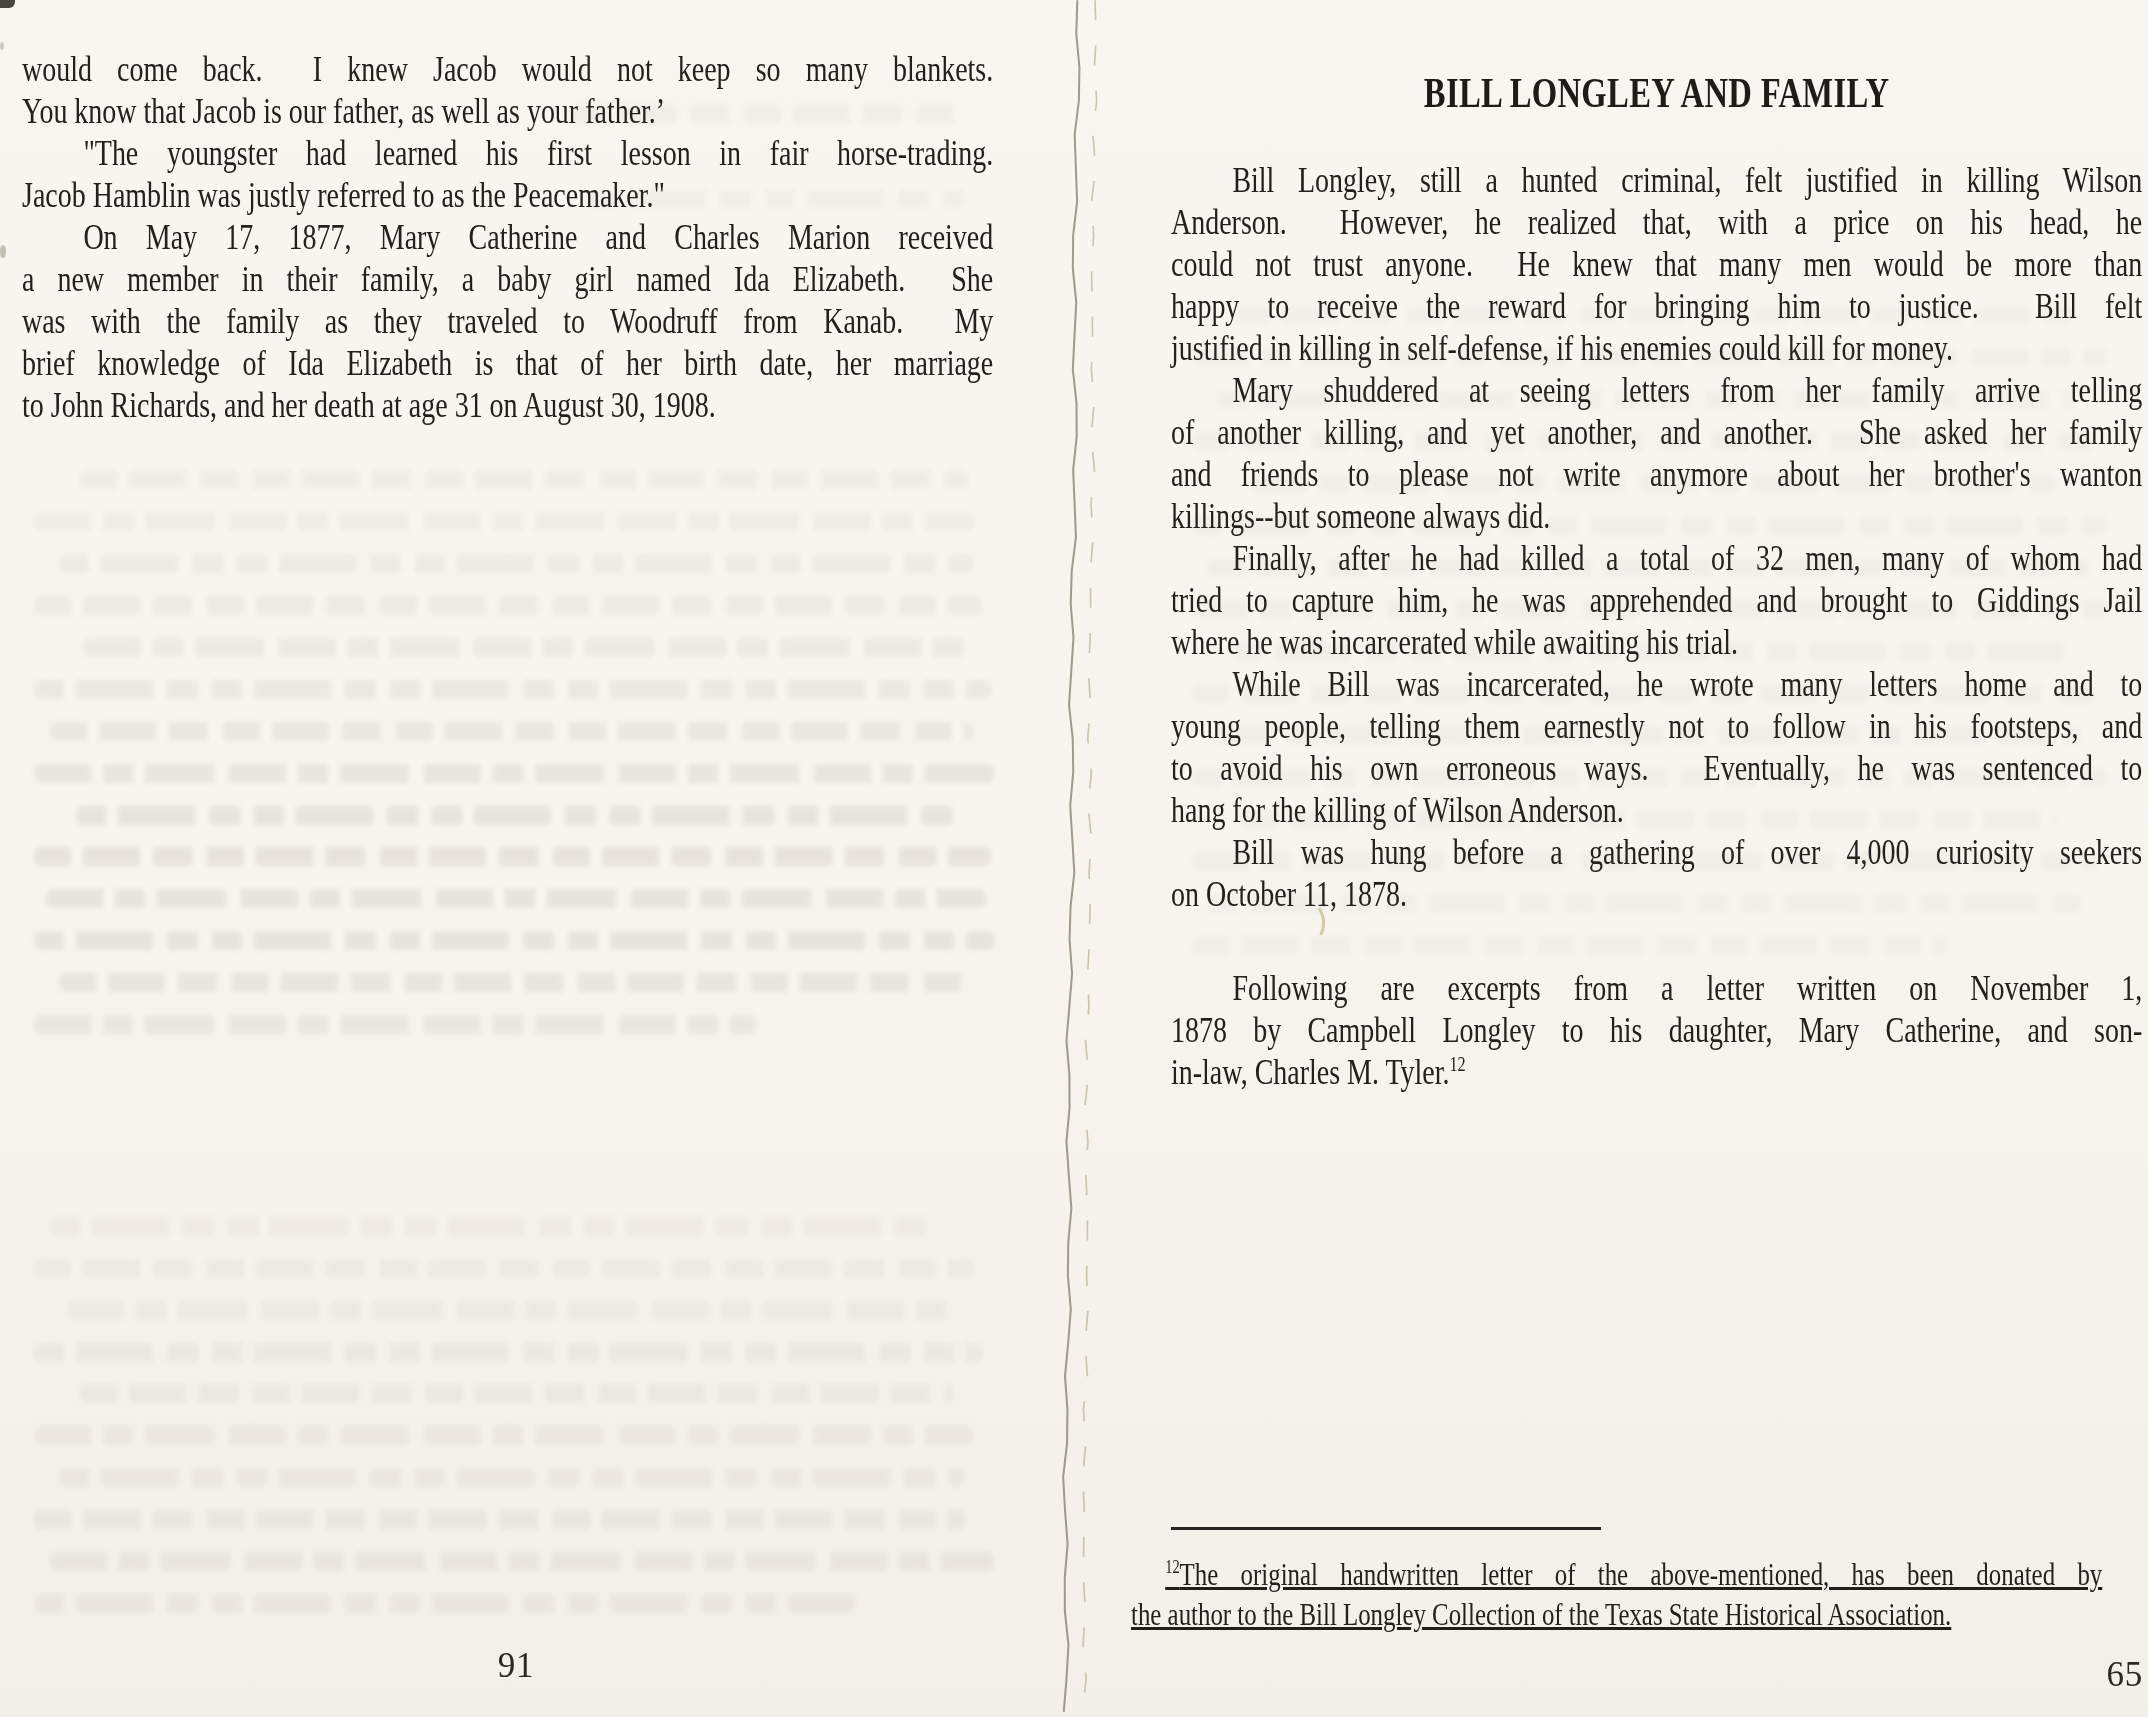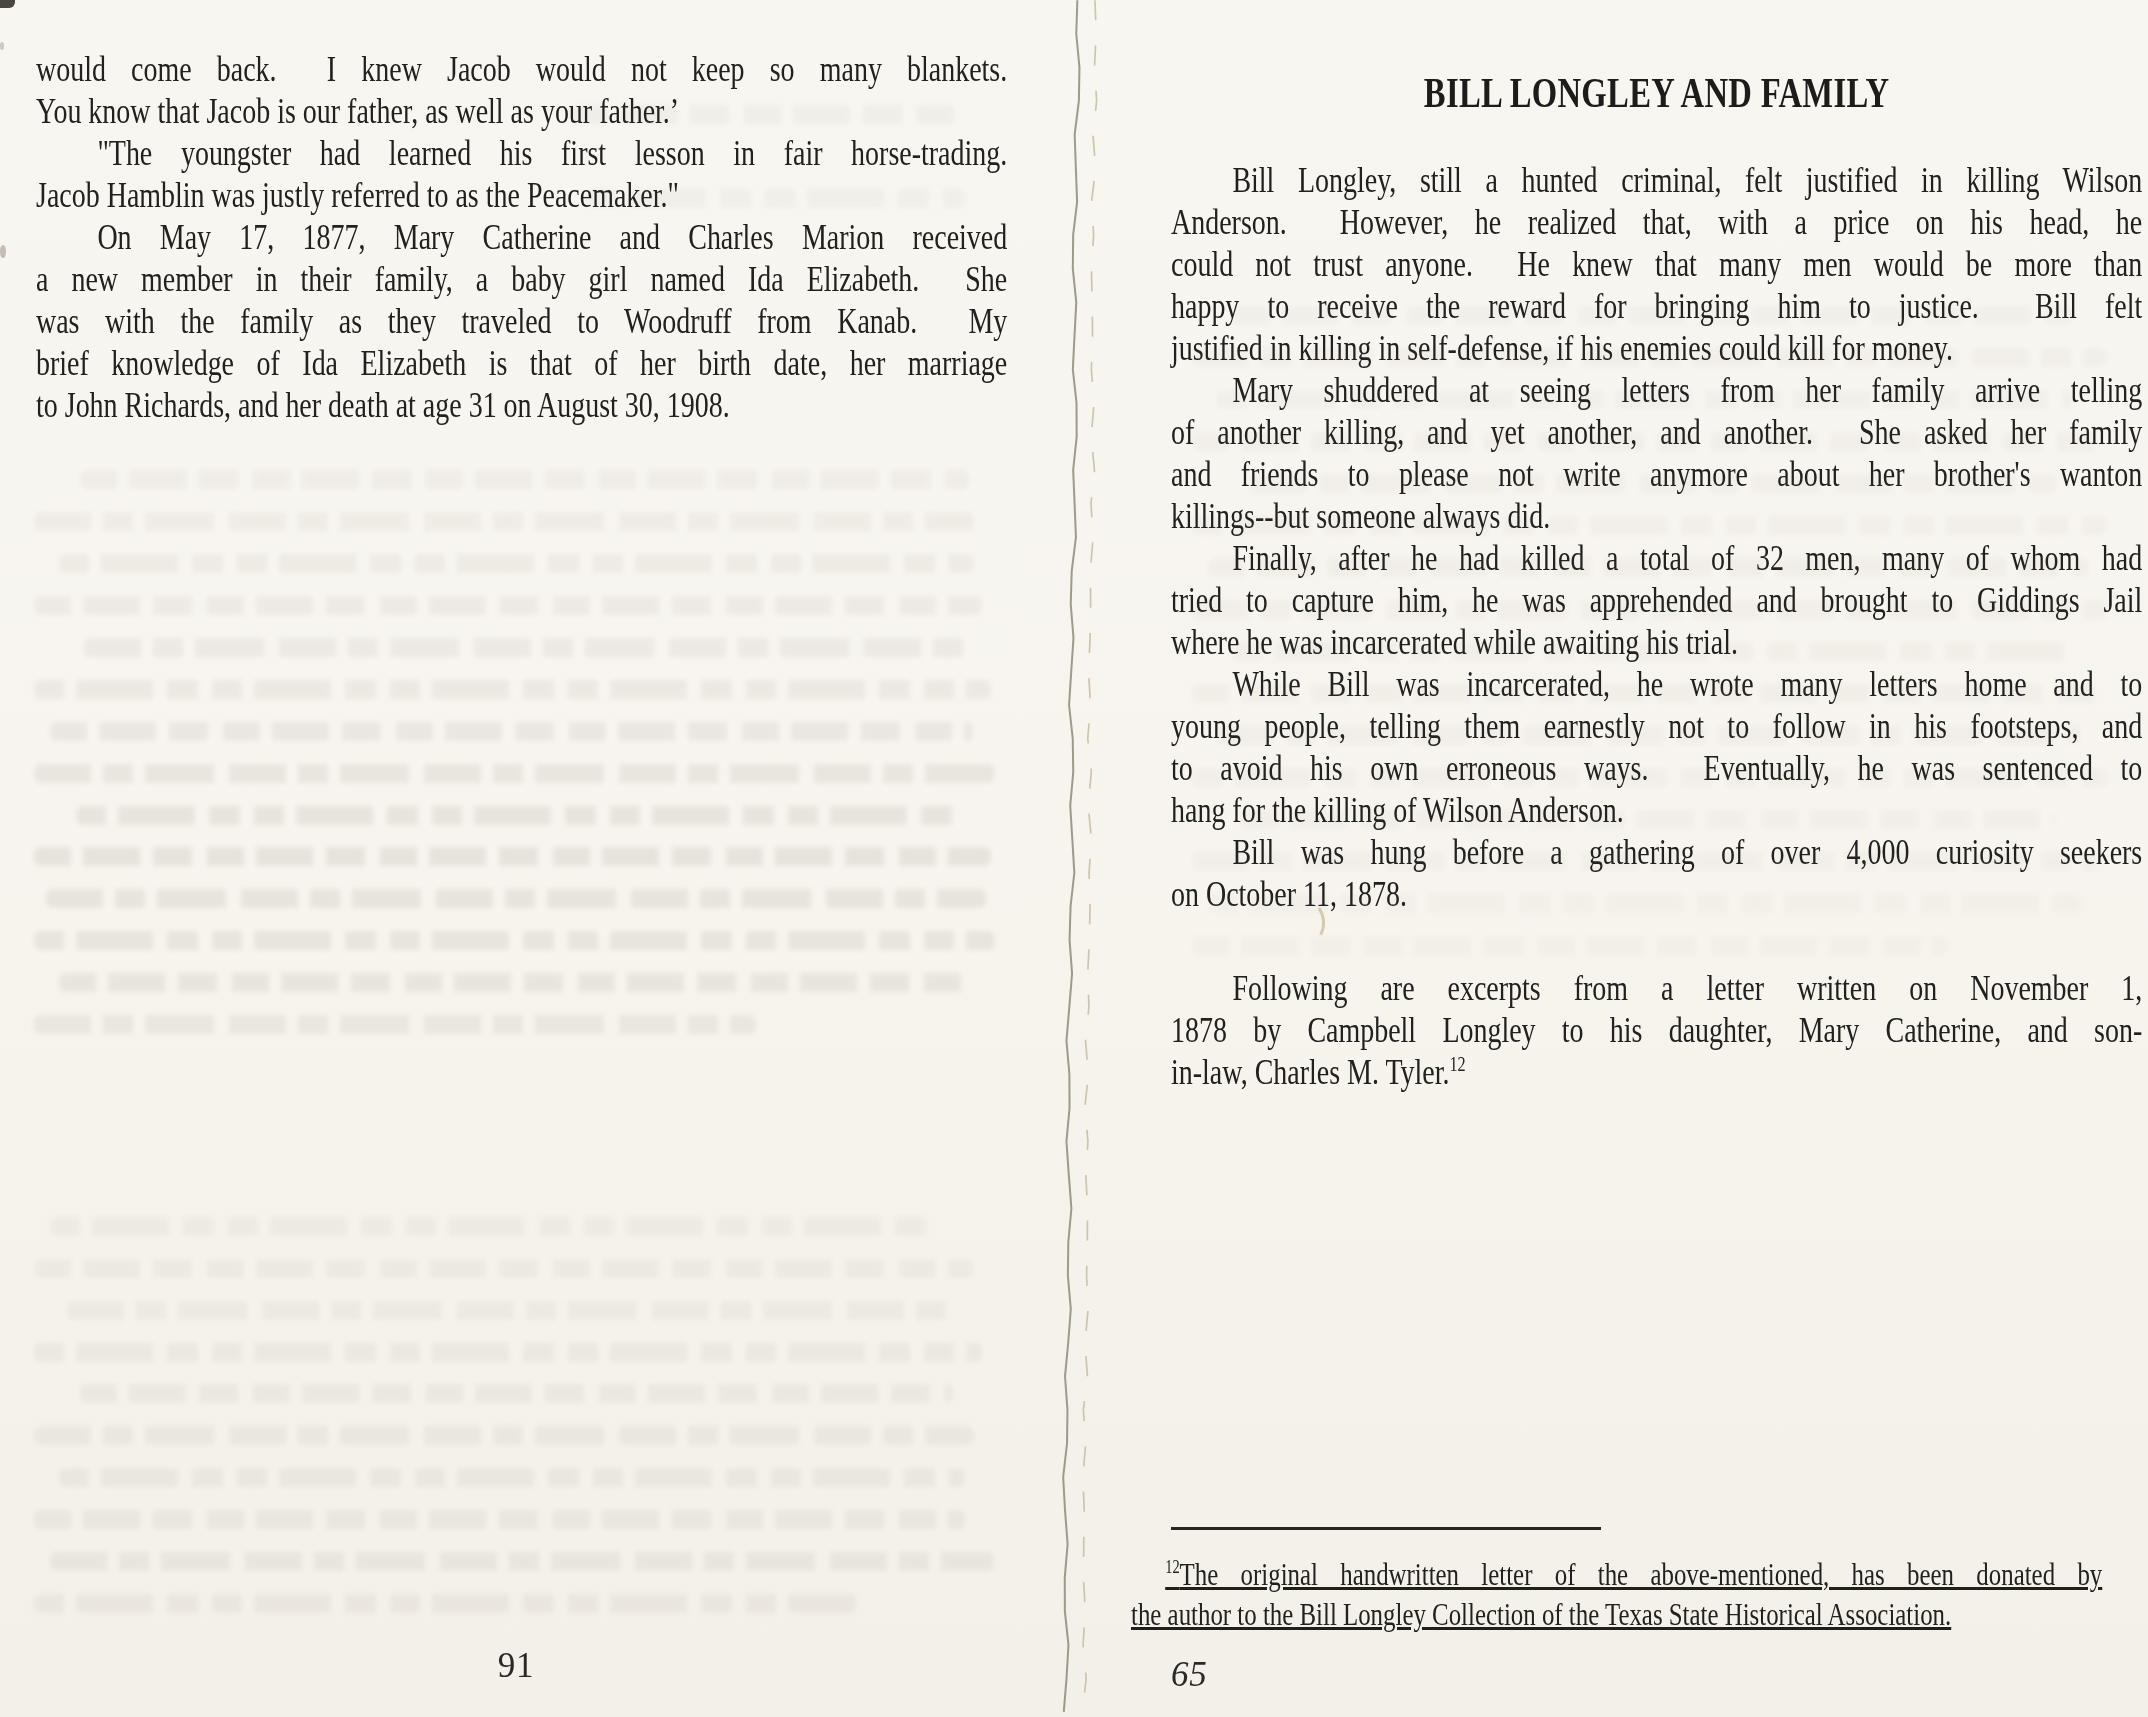--- a/index.html
+++ b/index.html
@@ -43,7 +43,7 @@
 <div class="canvas">
 
   <div>
-    <div class="textcol" id="left-col" style="left:36px;top:48px;">
+    <div class="textcol" id="left-col" style="left:22px;top:48px;">
         <div class="tline just">would come back.  I knew Jacob would not keep so many blankets.</div>
         <div class="tline">You know that Jacob is our father, as well as your father.’</div>
         <div class="tline just ind">"The youngster had learned his first lesson in fair horse-trading.</div>

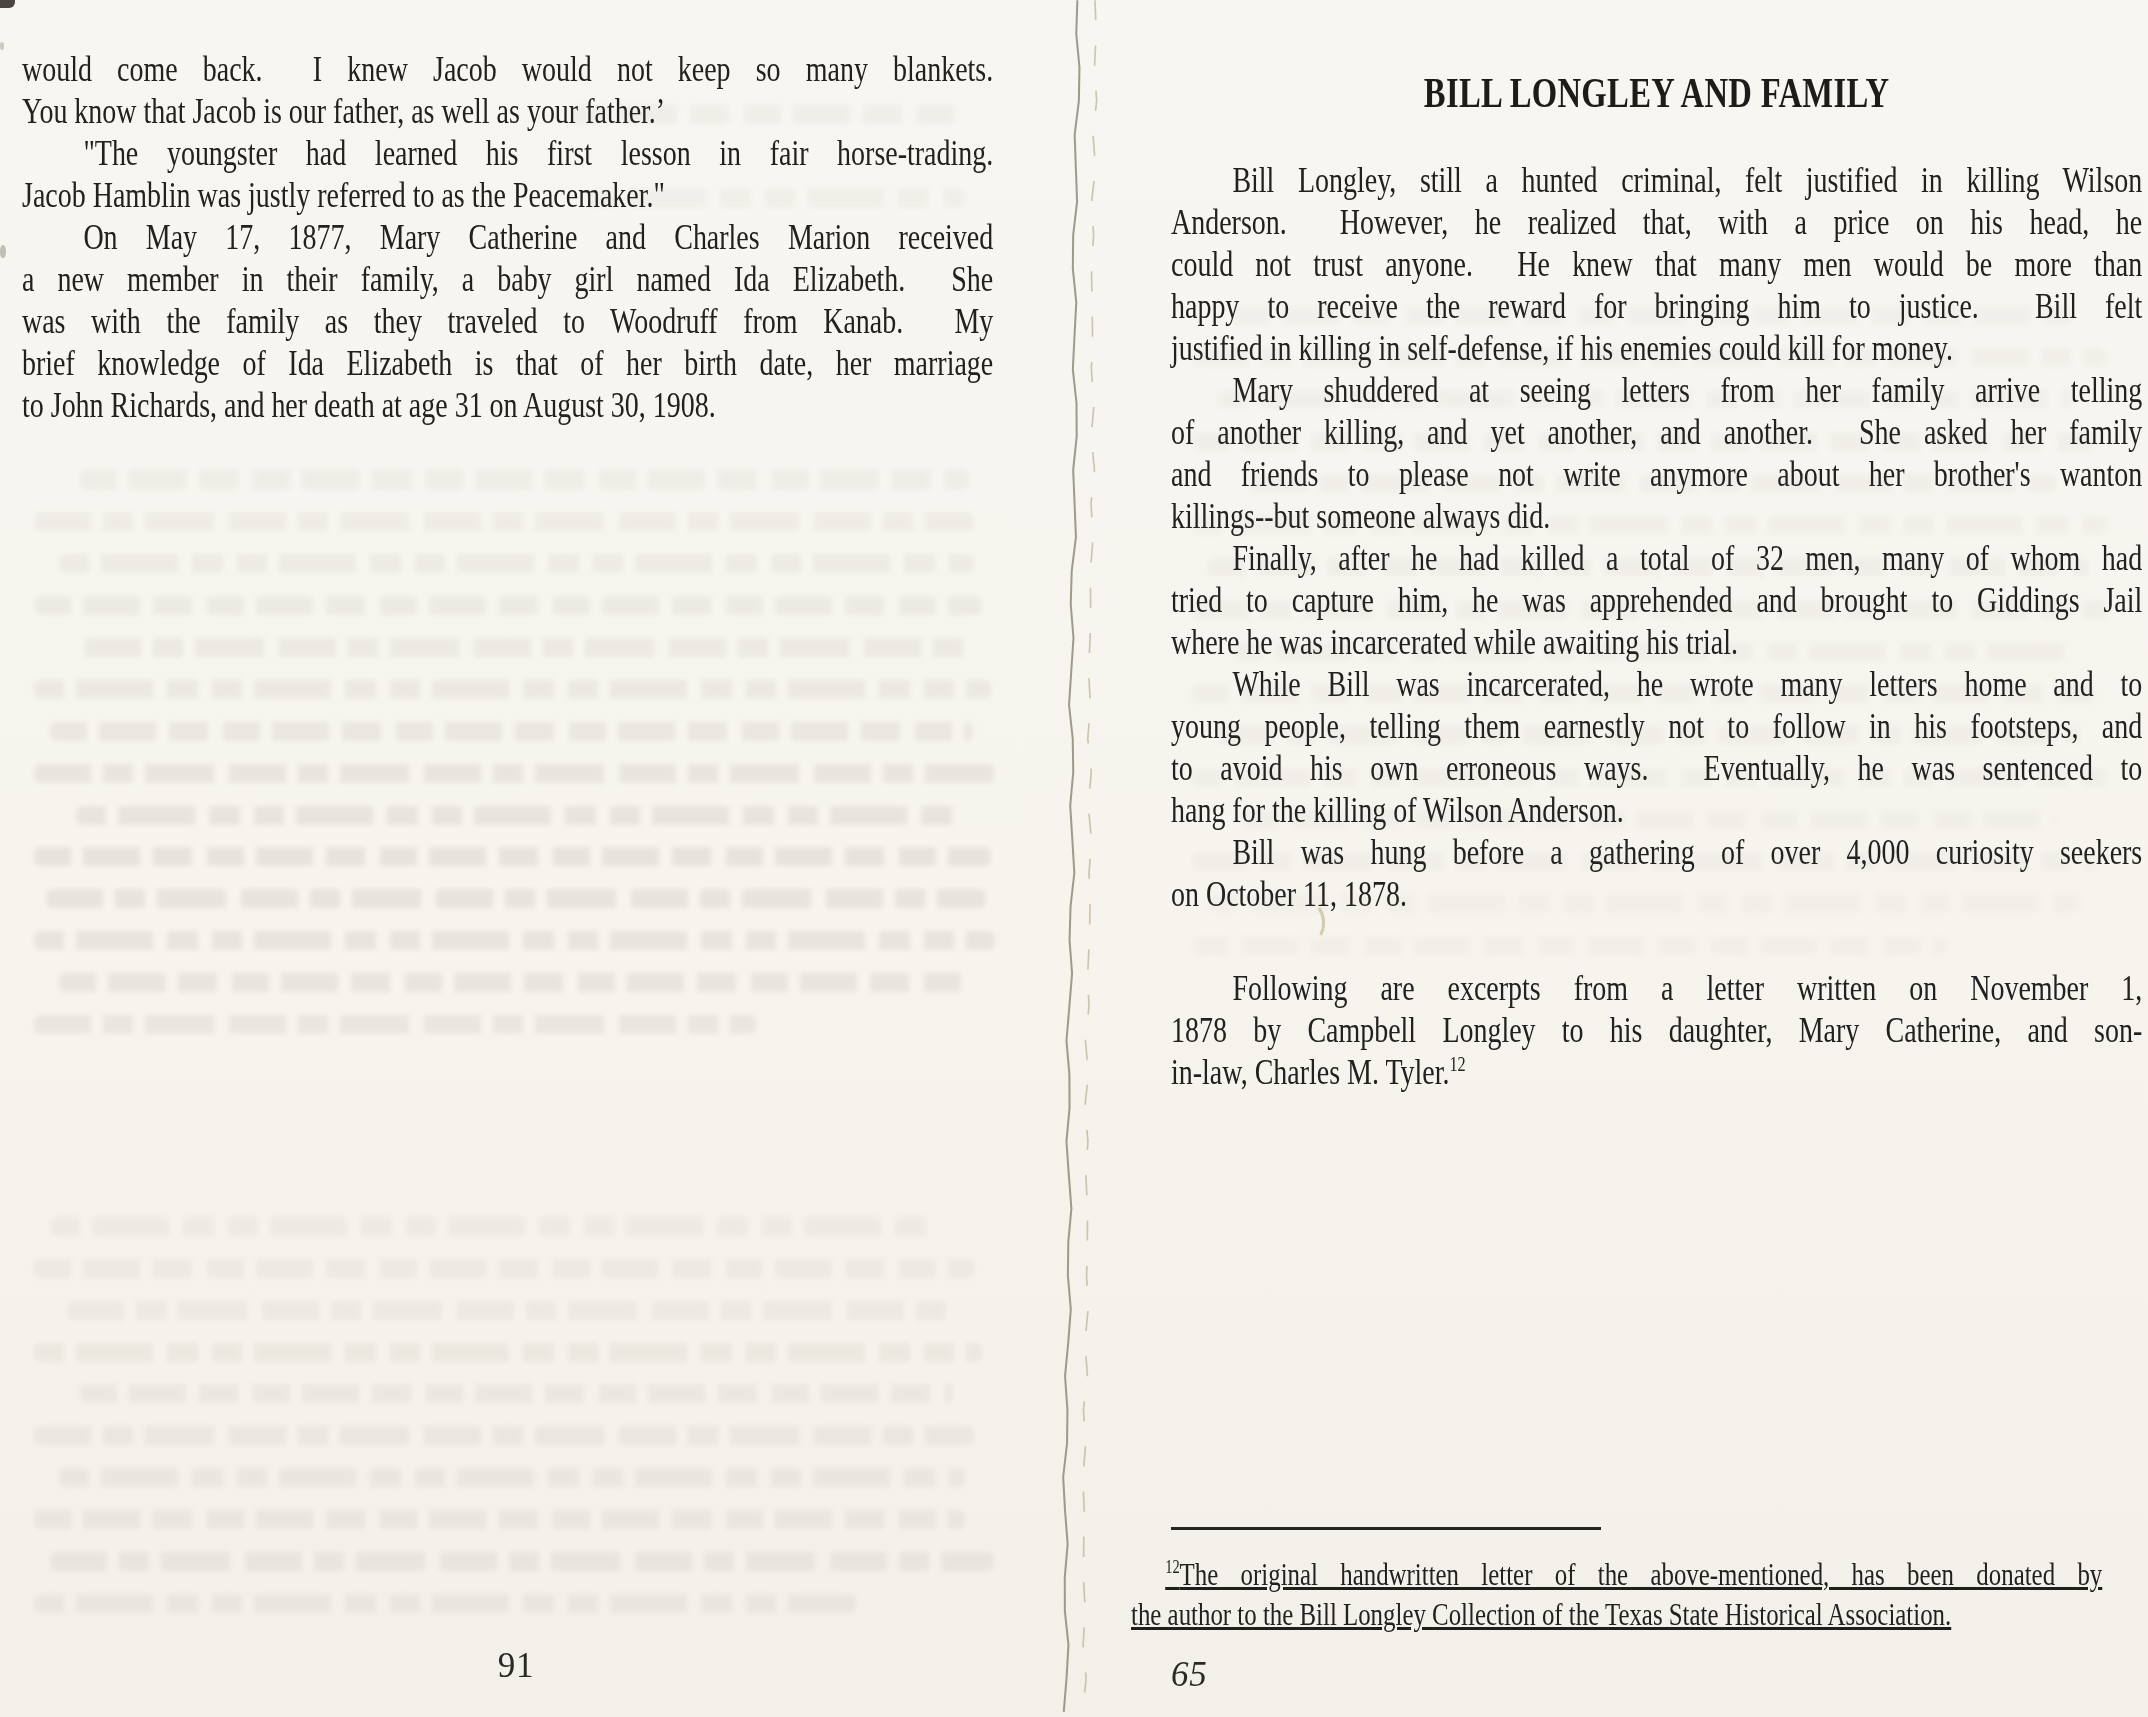--- a/index.html
+++ b/index.html
@@ -27,7 +27,7 @@
   .foot-rule{position:absolute;left:1171px;top:1527px;width:430px;height:3.4px;background:#262523;}
   .page-num{position:absolute;font-size:35px;letter-spacing:0.8px;color:#2a2927;}
   #pn-left{left:30px;top:1646px;width:972px;text-align:center;}
-  #pn-right{left:1171px;top:1655px;width:972px;text-align:left;font-style:italic;}
+  #pn-right{left:1171px;top:1655px;width:972px;text-align:right;}
   
   .ghost{position:absolute;height:18.5px;filter:blur(2.5px);border-radius:6.7px;}
   .ga{background:repeating-linear-gradient(90deg,#6f695c 0 37px,transparent 37px 49px,#6f695c 49px 106px,transparent 106px 119px,#6f695c 119px 158px,transparent 158px 173px);}

